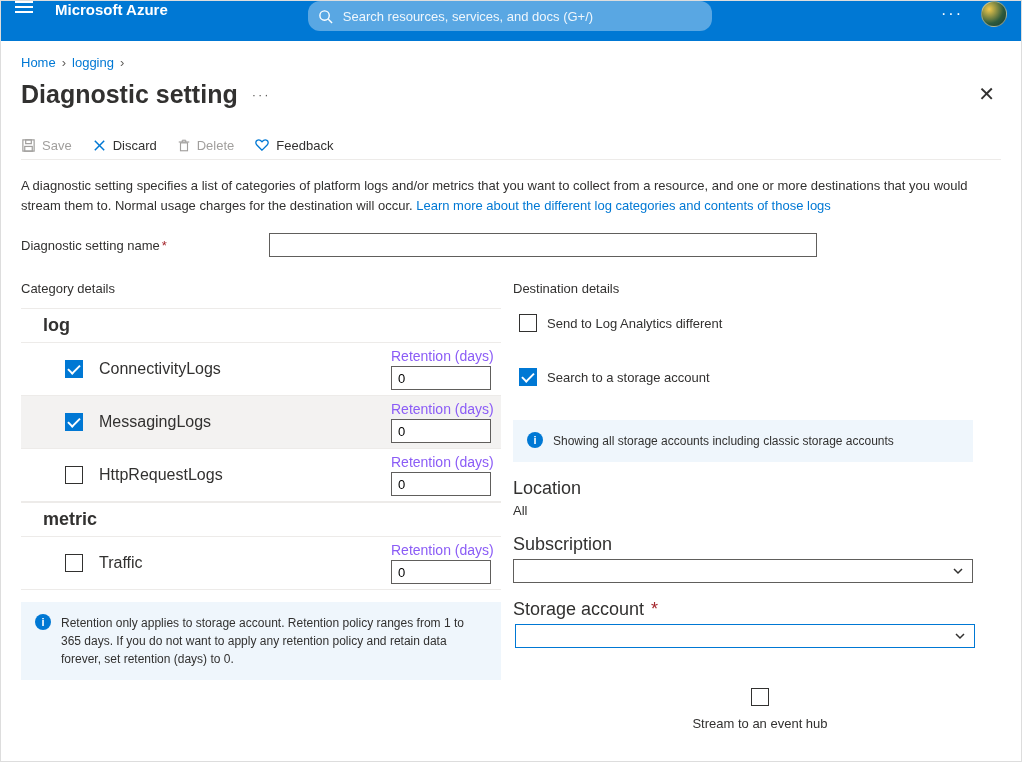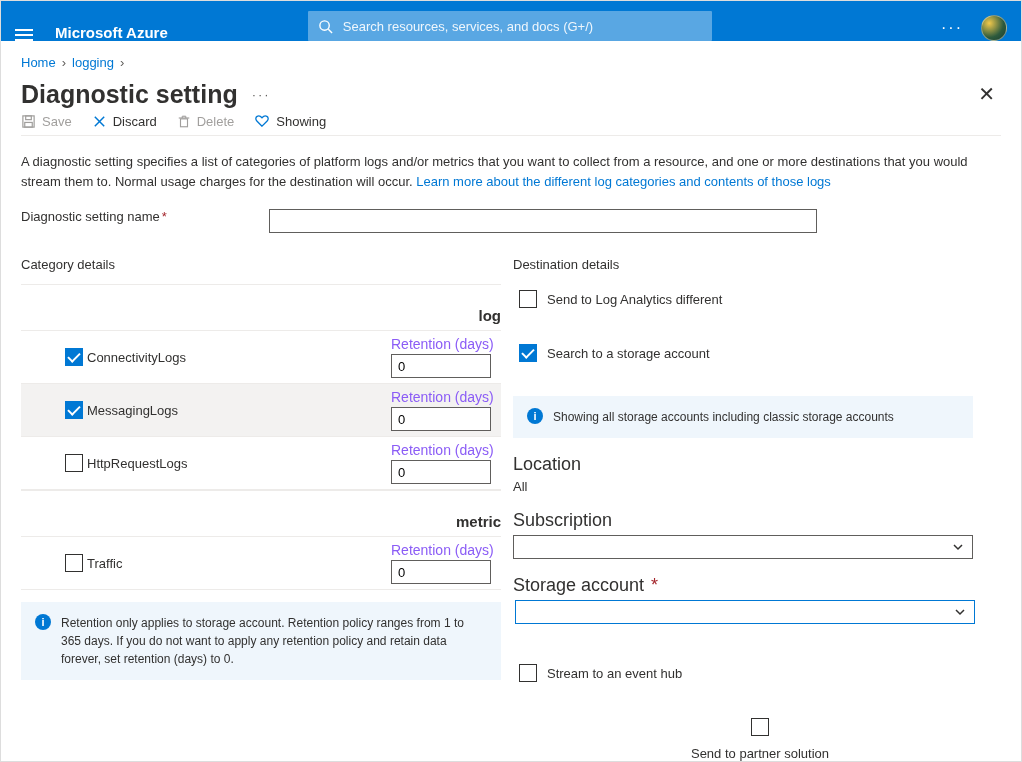--- a/index.html
+++ b/index.html
@@ -7,7 +7,7 @@
   body { width:1022px; height:762px; overflow:hidden; border:1px solid #ddd; }
 
   
-  .topbar { background:#0078d4; height:40px; display:flex; align-items:flex-end; color:#fff; padding:0 14px; }
+  .topbar { background:#0078d4; height:40px; display:flex; align-items:flex-start; color:#fff; padding:0 14px; }
   .hamburger { width:18px; display:flex; flex-direction:column; gap:3px; cursor:pointer; }
   .hamburger span { height:2px; background:#fff; }
   .brand { font-weight:600; font-size:15px; margin-left:22px; }

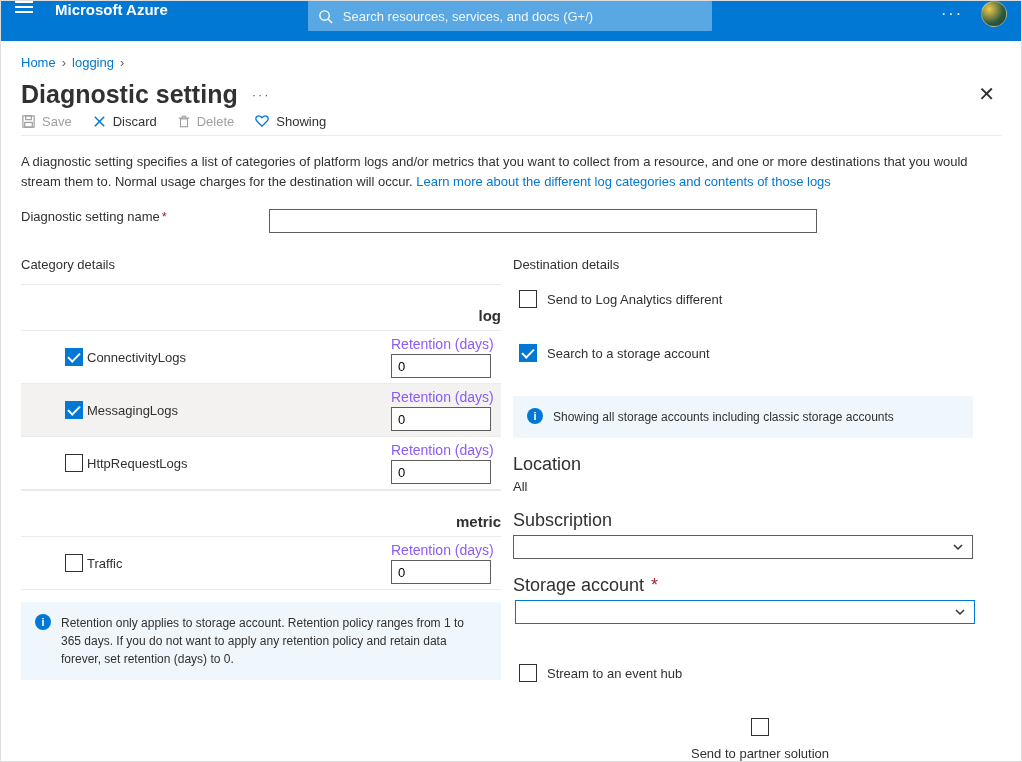--- a/index.html
+++ b/index.html
@@ -11,7 +11,7 @@
   .hamburger { width:18px; display:flex; flex-direction:column; gap:3px; cursor:pointer; }
   .hamburger span { height:2px; background:#fff; }
   .brand { font-weight:600; font-size:15px; margin-left:22px; }
-  .searchwrap { flex:0 0 404px; margin-left:140px; height:30px; background:rgba(255,255,255,0.35); display:flex; align-items:center; border-radius:1px; }
+  .searchwrap { flex:0 0 404px; margin-left:140px; height:30px; background:rgba(255,255,255,0.35); display:flex; align-items:center; border-radius:12px; }
   .searchwrap svg { margin:0 8px 0 10px; }
   .searchwrap input { flex:1; background:transparent; border:none; outline:none; font-size:13px; color:#fff; }
   .searchwrap input::placeholder { color:#fff; opacity:0.9; }

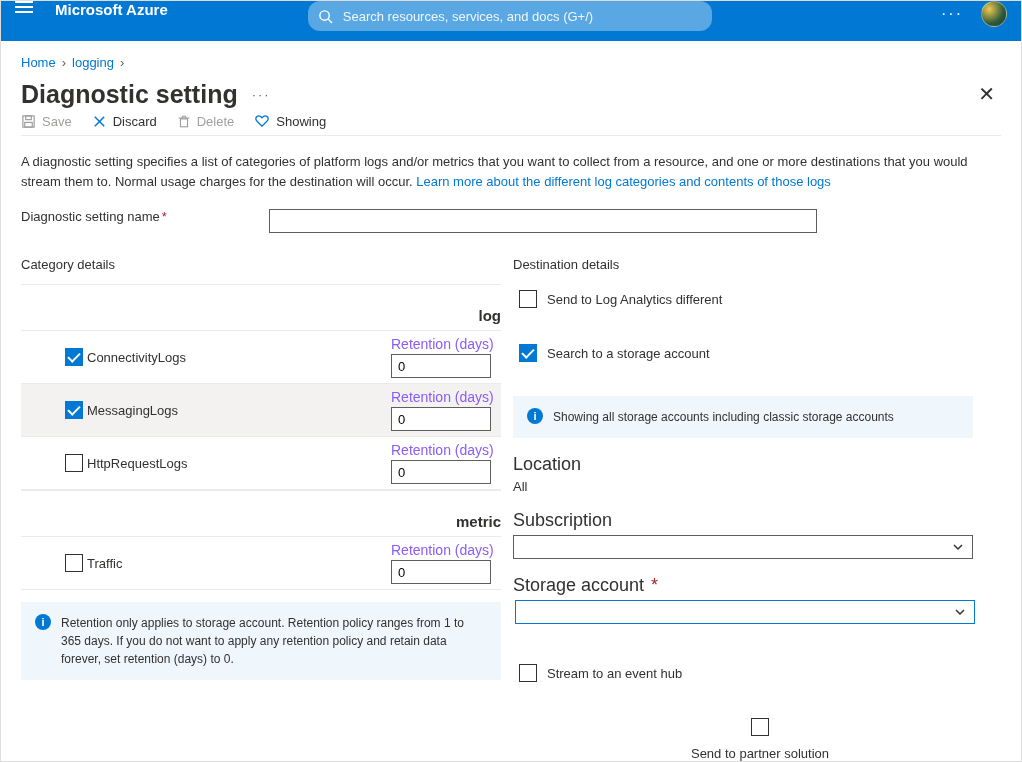--- a/index.html
+++ b/index.html
@@ -29,7 +29,7 @@
   .title-dots { margin-left:14px; color:#605e5c; letter-spacing:2px; cursor:pointer; }
   .close-x { margin-left:auto; font-size:20px; color:#323130; cursor:pointer; padding:4px 6px; }
 
-  .toolbar { display:flex; align-items:center; gap:20px; border-bottom:1px solid #edebe9; padding-bottom:6px; padding-top:4px;}
+  .toolbar { display:flex; align-items:center; gap:20px; margin-top:24px; border-bottom:1px solid #edebe9; padding-bottom:6px; padding-top:4px;}
   .tbtn { display:flex; align-items:center; gap:6px; font-size:13px; cursor:pointer; }
   .tbtn.disabled { color:#a19f9d; cursor:default; }
   .tbtn.blue svg { color:#0078d4; }

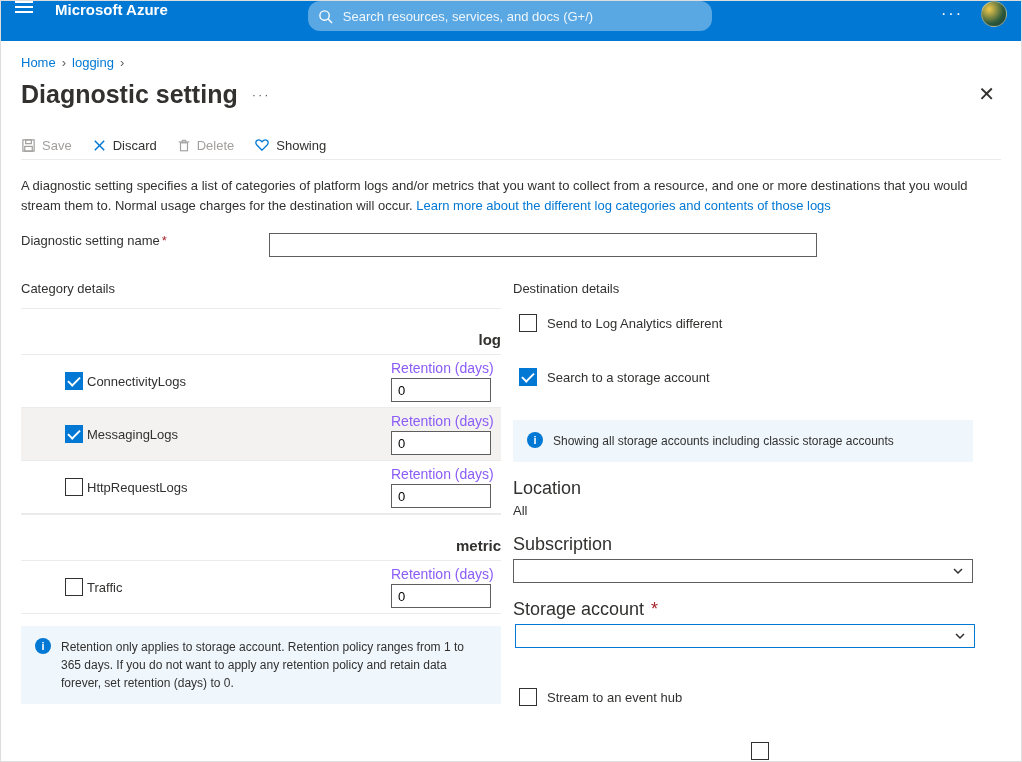--- a/index.html
+++ b/index.html
@@ -139,7 +139,7 @@
       <svg width="16" height="15" viewBox="0 0 16 16" fill="none" stroke="#0078d4" stroke-width="1.4">
           <path d="M8 13 L2.5 7.5 C1 6 1 3.5 2.8 2.5 C4.5 1.6 6.5 2.3 8 4 C9.5 2.3 11.5 1.6 13.2 2.5 C15 3.5 15 6 13.5 7.5 Z"></path>
         </svg>
-      <span>Showing</span>
+      <span>Feedback</span>
     </div>
   </div>
 

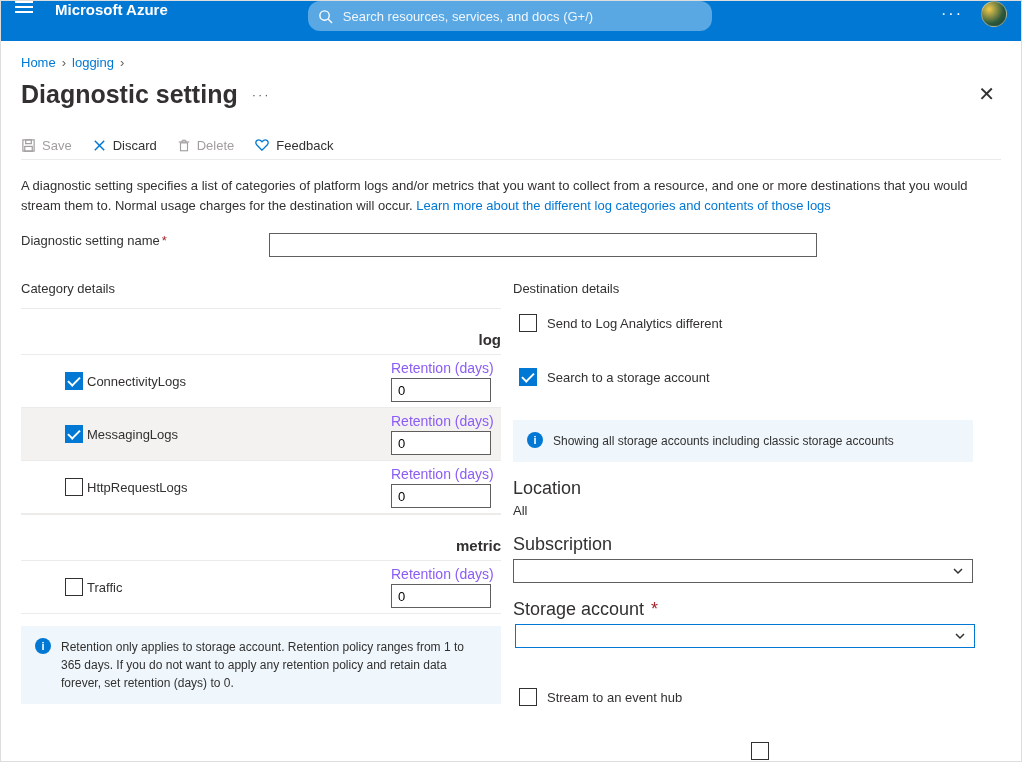--- a/index.html
+++ b/index.html
@@ -37,7 +37,7 @@
   .description { margin-top:16px; font-size:13px; line-height:1.5; color:#323130; }
   .description a { color:#0078d4; text-decoration:none; }
 
-  .formrow { display:flex; align-items:flex-start; margin-top:18px; }
+  .formrow { display:flex; align-items:center; margin-top:18px; }
   .formrow label { width:248px; font-size:13px; }
   .req { color:#a4262c; margin-left:2px; }
   .textinput { width:548px; height:24px; border:1px solid #605e5c; padding:2px 6px; font-size:13px; }

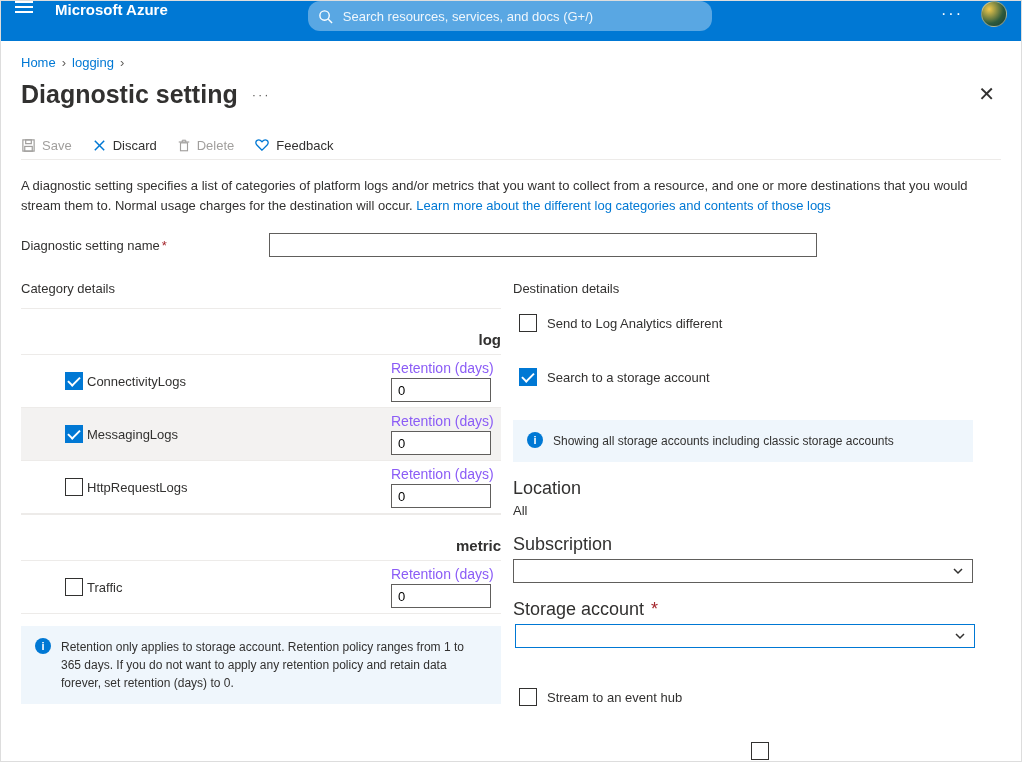--- a/index.html
+++ b/index.html
@@ -46,7 +46,7 @@
   .col { flex:1; min-width:0; }
   .sectitle { font-size:13px; margin-bottom:12px; }
 
-  .subhead { font-weight:600; font-size:15px; padding:22px 0 6px 22px; border-top:1px solid #edebe9; border-bottom:1px solid #edebe9; margin-top:6px;text-align:right; }
+  .subhead { font-weight:600; font-size:18px; padding:6px 0 6px 22px; border-top:1px solid #edebe9; border-bottom:1px solid #edebe9; margin-top:6px; }
 
   .catrow { display:flex; align-items:flex-end; padding:5px 0 5px 44px; border-bottom:1px solid #edebe9; position:relative;}
   .catrow.highlight { background:#f3f2f1; }

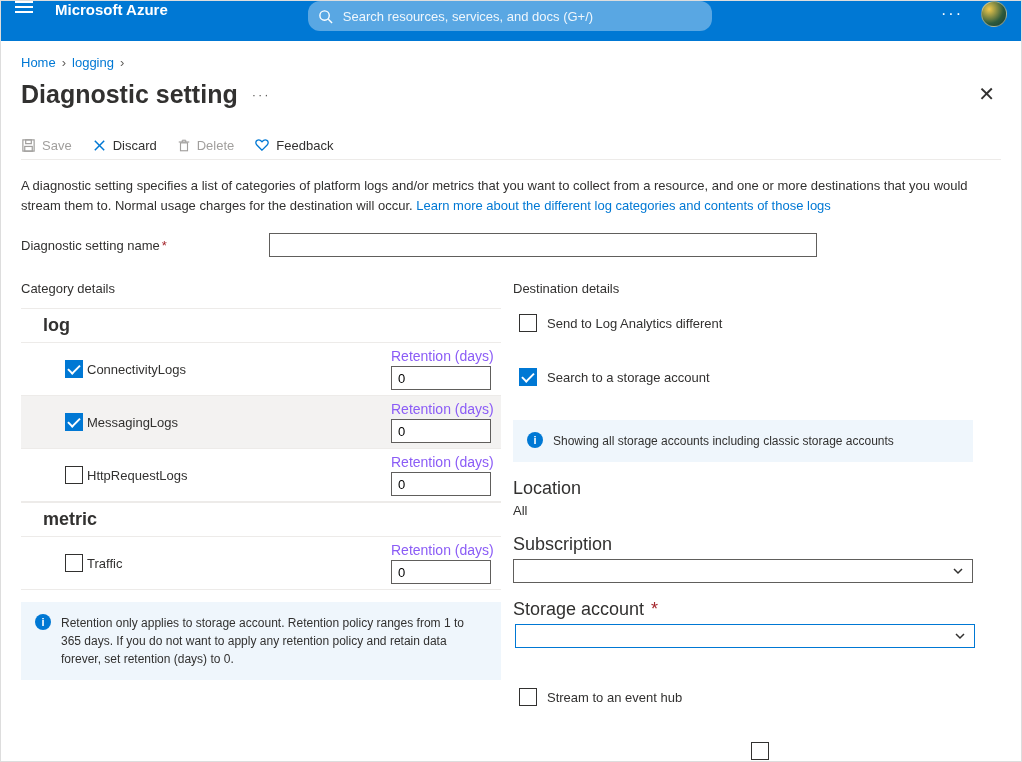--- a/index.html
+++ b/index.html
@@ -50,7 +50,7 @@
 
   .catrow { display:flex; align-items:flex-end; padding:5px 0 5px 44px; border-bottom:1px solid #edebe9; position:relative;}
   .catrow.highlight { background:#f3f2f1; }
-  .catrow .chklabel { flex:1; display:flex; align-items:center; gap:4px; font-size:13px; align-self:center;}
+  .catrow .chklabel { flex:1; display:flex; align-items:center; gap:16px; font-size:16px; align-self:center;}
   .retcol { width:110px; }
   .retlabel { font-size:14px; color:#8b5cf6; margin-bottom:2px; }
   .retinput { width:100px; height:24px; border:1px solid #605e5c; padding:2px 6px; font-size:13px; }

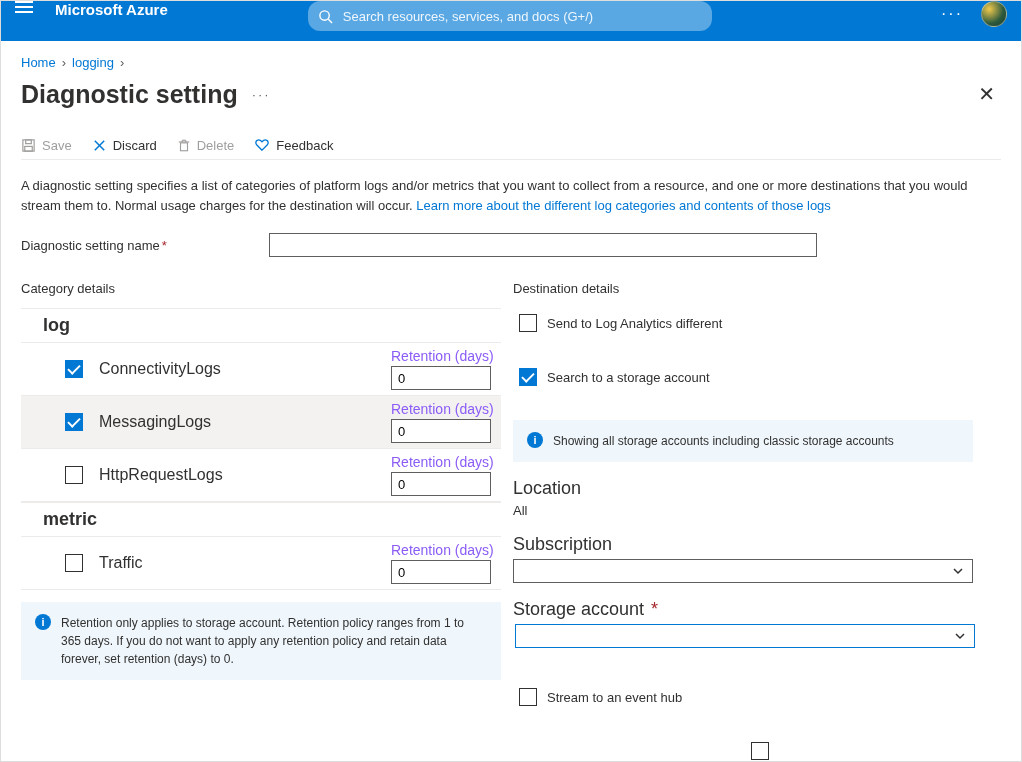--- a/index.html
+++ b/index.html
@@ -252,7 +252,7 @@
         </div>
       </div>
 
-      <div class="destrow" style="margin-top:34px;">
+      <div class="destrow" style="margin-top:34px;flex-direction:column;">
         <div class="chk"></div>
         <span>Stream to an event hub</span>
       </div>

